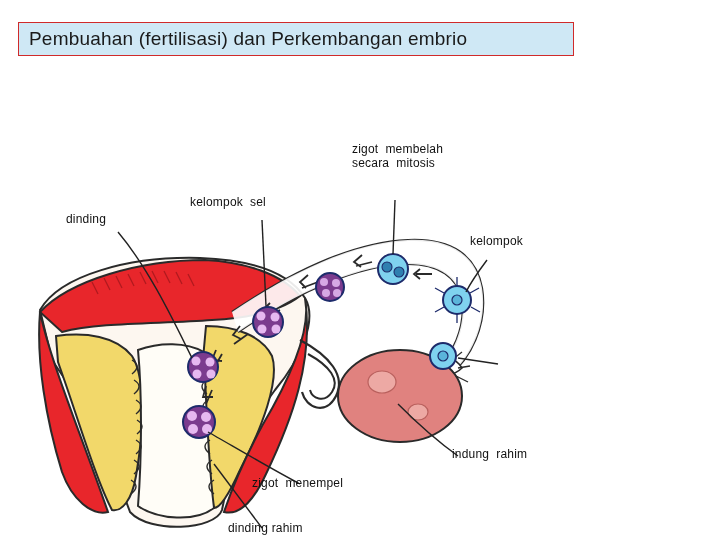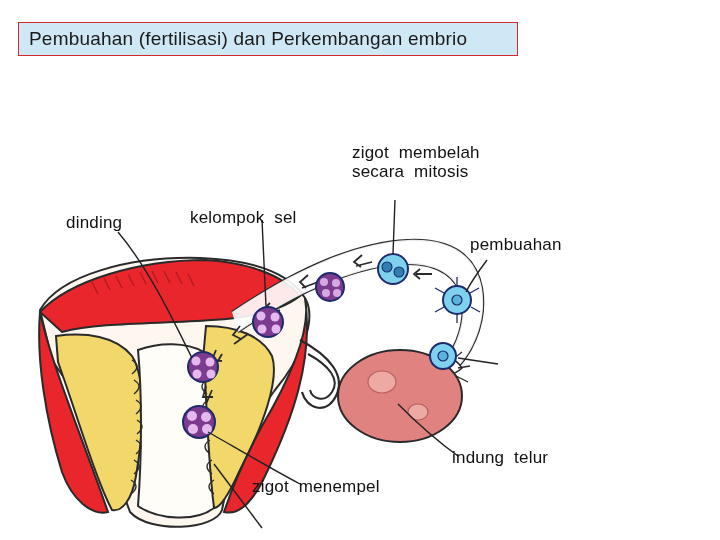--- a/index.html
+++ b/index.html
@@ -20,7 +20,7 @@
     position: absolute;
     left: 18px;
     top: 22px;
-    width: 500px;
+    width: 556px;
     height: 34px;
     box-sizing: border-box;
     background: #cfe8f5;

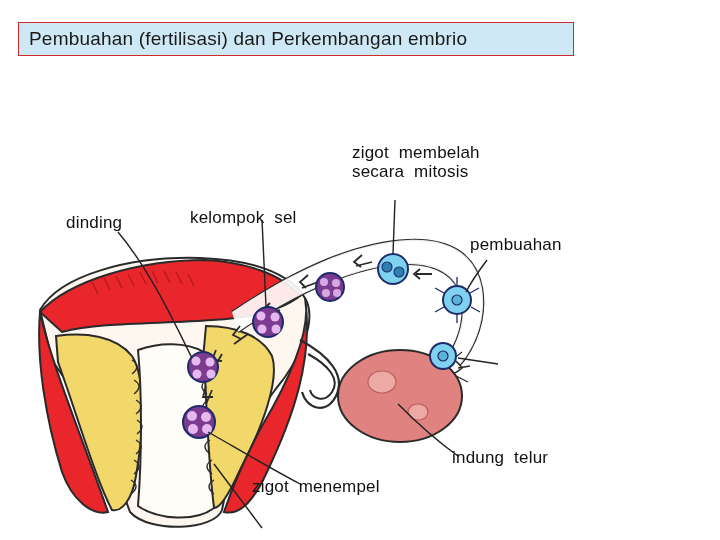--- a/index.html
+++ b/index.html
@@ -51,7 +51,7 @@
   
   .label {
     position: absolute;
-    font-size: 17px;
+    font-size: 12px;
     color: #111111;
     line-height: 1.14;
     white-space: pre;

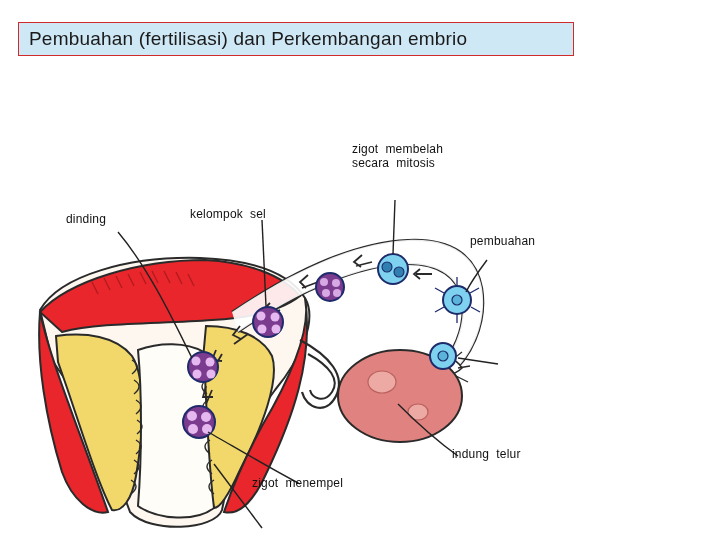--- a/index.html
+++ b/index.html
@@ -245,7 +245,7 @@
   </svg>
 
   <div class="label" style="left:66px;  top:153px;">dinding</div>
-  <div class="label" style="left:190px; top:136px;margin-top:12px;">kelompok  sel</div>
+  <div class="label" style="left:190px; top:136px;">kelompok  sel</div>
   <div class="label" style="left:352px; top:83px;">zigot  membelah
 secara  mitosis</div>
   <div class="label" style="left:470px; top:175px;">pembuahan</div>

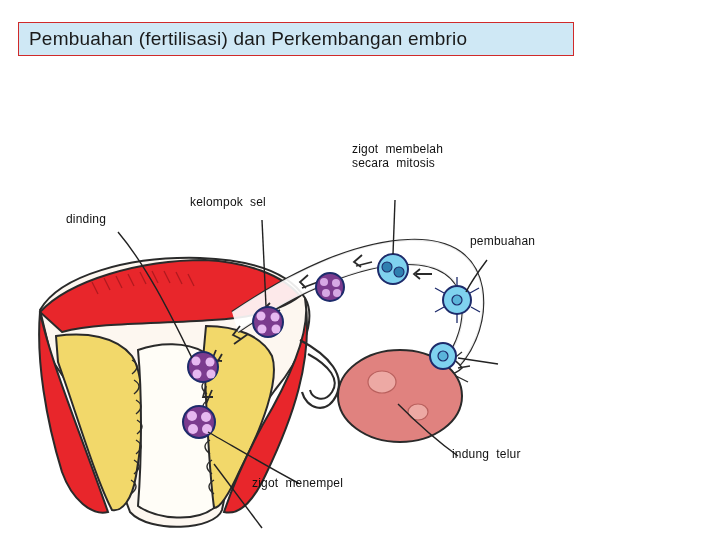--- a/index.html
+++ b/index.html
@@ -248,7 +248,7 @@
   <div class="label" style="left:190px; top:136px;">kelompok  sel</div>
   <div class="label" style="left:352px; top:83px;">zigot  membelah
 secara  mitosis</div>
-  <div class="label" style="left:470px; top:175px;">pembuahan</div>
+  <div class="label" style="left:470px; top:175px;">kelompok</div>
   <div class="label" style="left:452px; top:388px;">indung  telur</div>
   <div class="label" style="left:252px; top:417px;">zigot  menempel</div>
 </div>

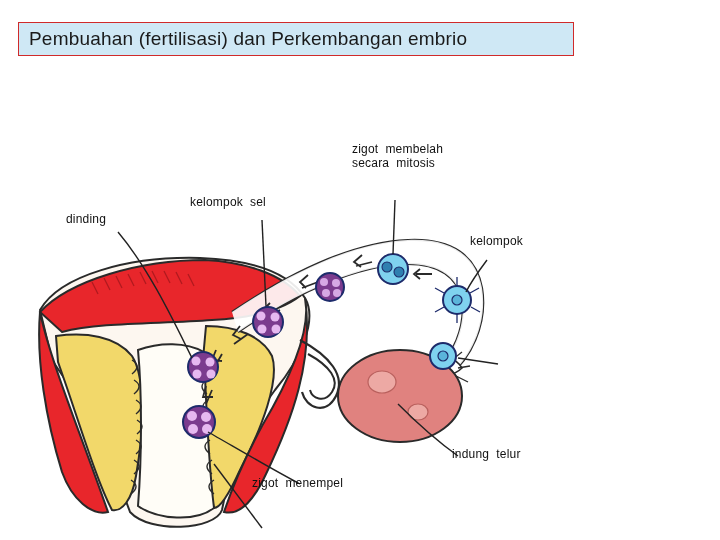--- a/index.html
+++ b/index.html
@@ -249,7 +249,7 @@
   <div class="label" style="left:352px; top:83px;">zigot  membelah
 secara  mitosis</div>
   <div class="label" style="left:470px; top:175px;">kelompok</div>
-  <div class="label" style="left:452px; top:388px;">indung  telur</div>
+  <div class="label" style="left:452px; top:388px;">indung  rahim</div>
   <div class="label" style="left:252px; top:417px;">zigot  menempel</div>
 </div>
 

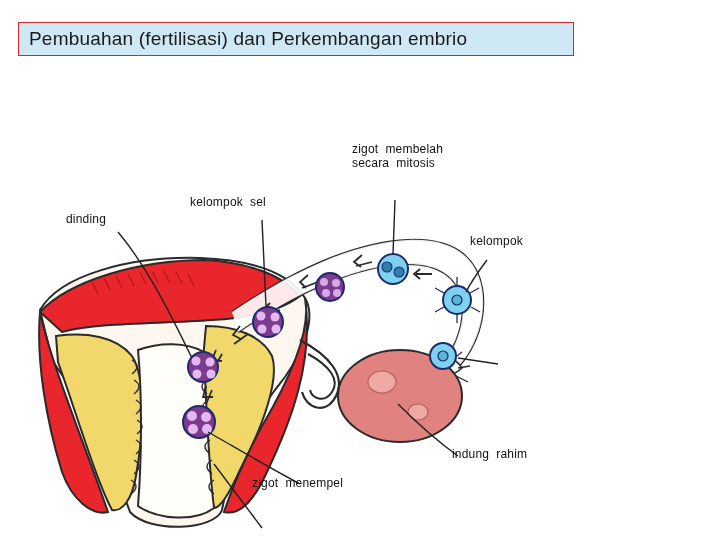--- a/index.html
+++ b/index.html
@@ -251,6 +251,7 @@
   <div class="label" style="left:470px; top:175px;">kelompok</div>
   <div class="label" style="left:452px; top:388px;">indung  rahim</div>
   <div class="label" style="left:252px; top:417px;">zigot  menempel</div>
+  <div class="label" style="left:228px; top:462px;">dinding rahim</div>
 </div>
 
 </body></html>

